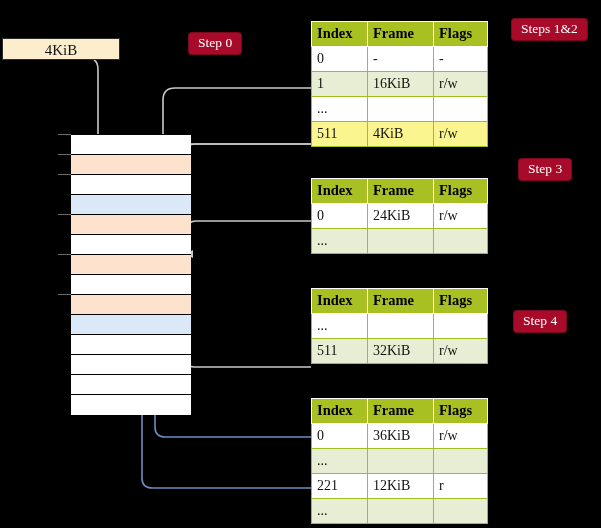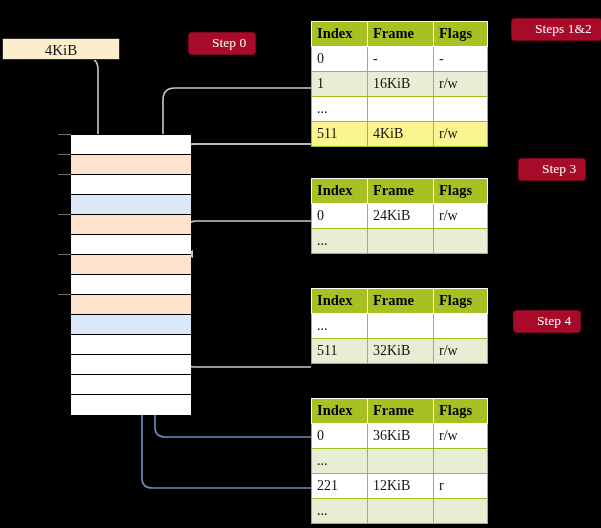--- a/index.html
+++ b/index.html
@@ -51,7 +51,7 @@
     color: #ffffff;
     font-size: 13.5px;
     line-height: 18px;
-    padding: 1px 9px 2px 23px;
+    padding: 1px 9px 2px 9px;
     border-radius: 3px;
     white-space: nowrap;
     box-shadow: 0 0 0 1px #7e0720;

